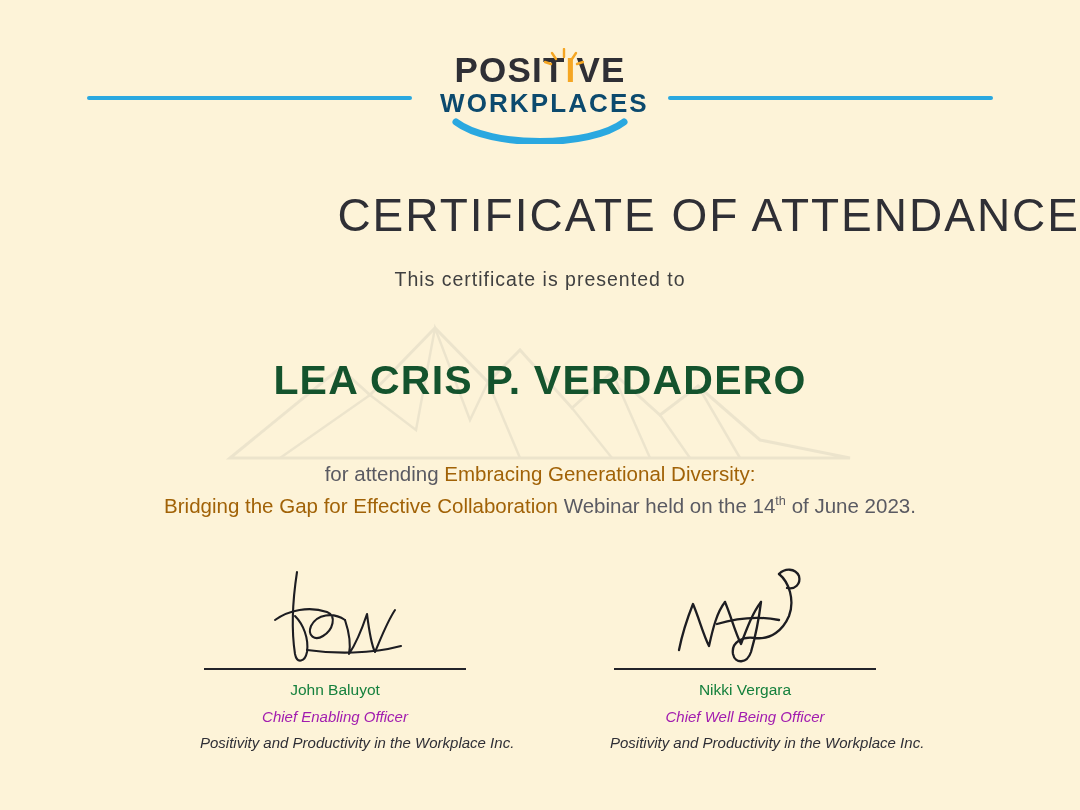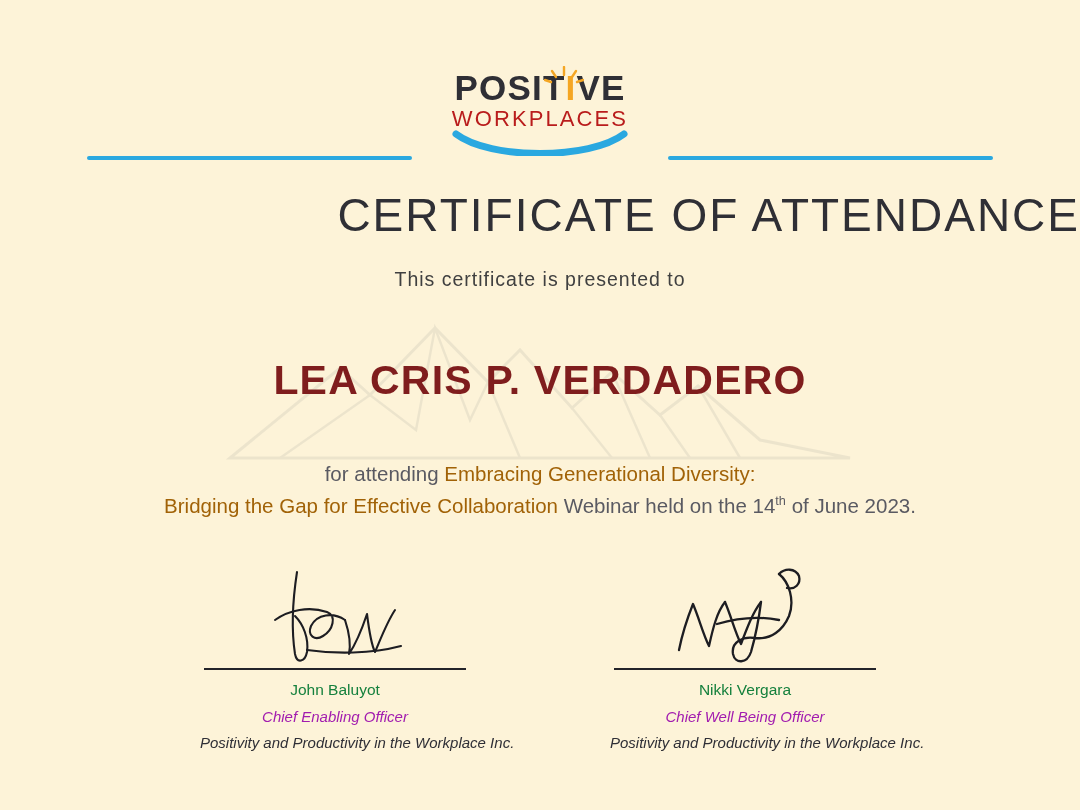--- a/index.html
+++ b/index.html
@@ -35,7 +35,7 @@
   .header {
     position: relative;
     display: flex;
-    align-items: flex-end;
+    align-items: center;
     justify-content: center;
     height: 160px;
     padding-top: 36px;

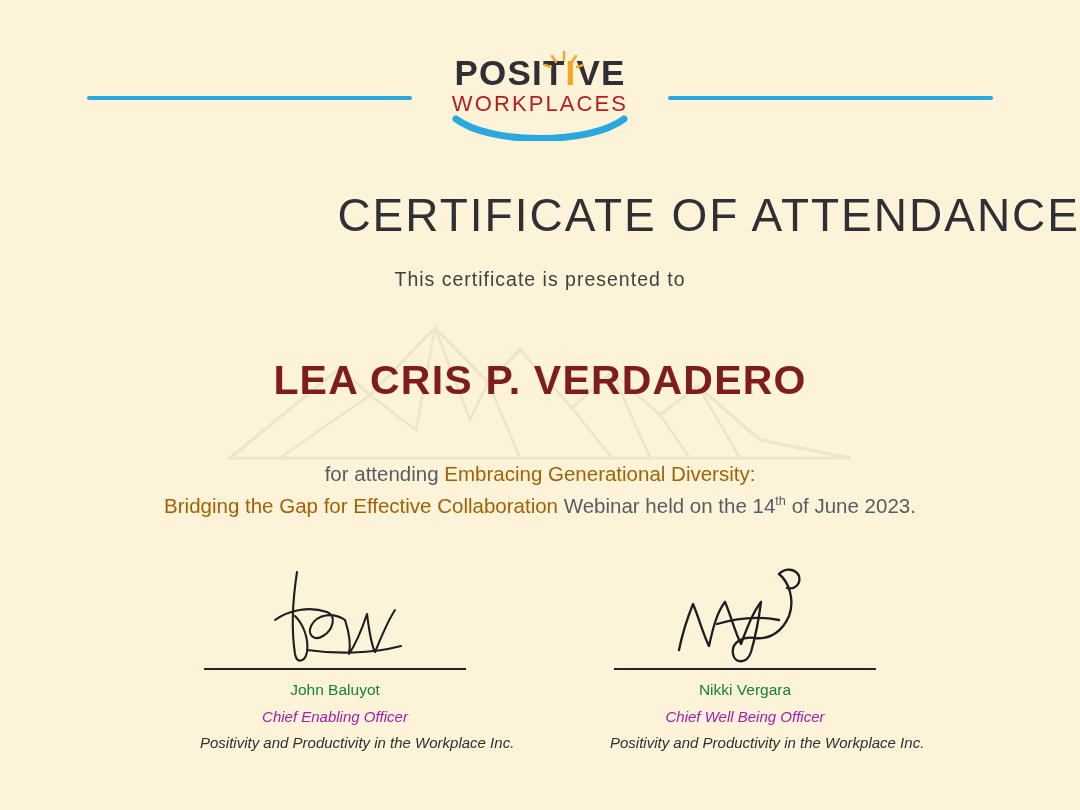--- a/index.html
+++ b/index.html
@@ -73,10 +73,10 @@
     color: #f5a623;
   }
   .logo-bottom {
-    font-size: 22px;
-    font-weight: normal;
+    font-size: 26px;
+    font-weight: bold;
     letter-spacing: 2.1px;
-    color: #b91c1c;
+    color: #0c4a6e;
     line-height: 1.25;
   }
   .logo-smile {

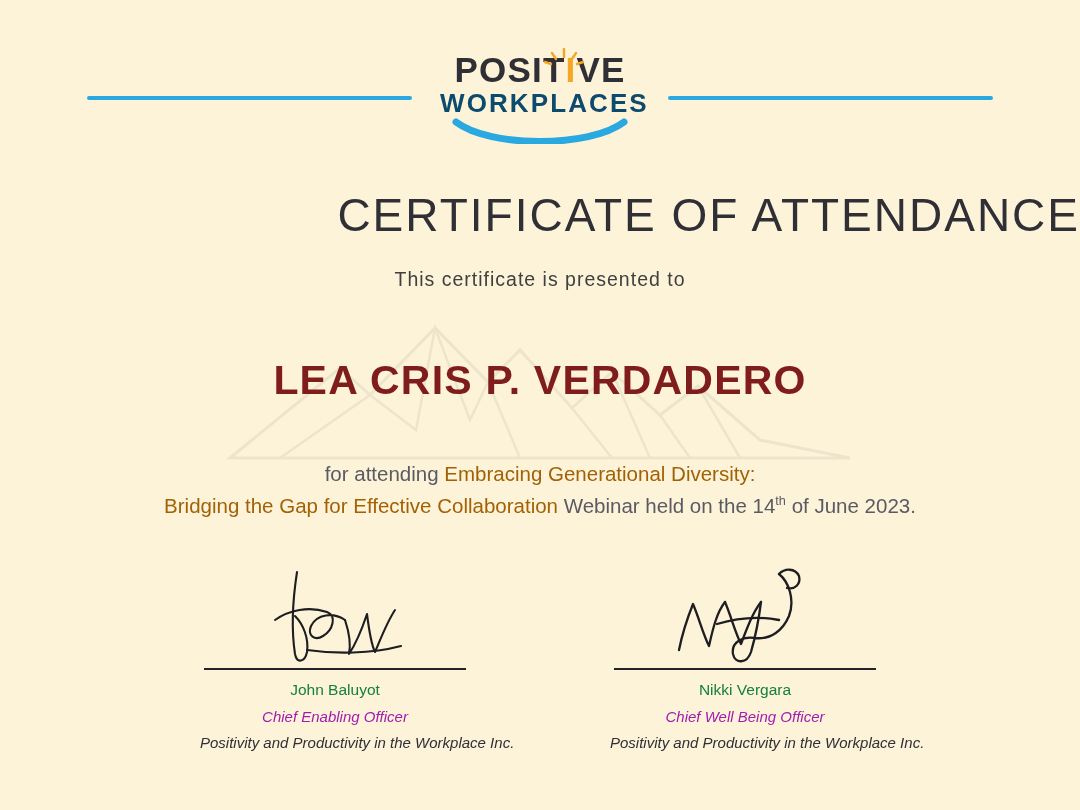--- a/index.html
+++ b/index.html
@@ -105,7 +105,7 @@
     font-size: 41px;
     font-weight: bold;
     letter-spacing: 1.2px;
-    color: #7f1d1d;
+    color: #14532d;
     margin-top: 66px;
   }
   .reason {

